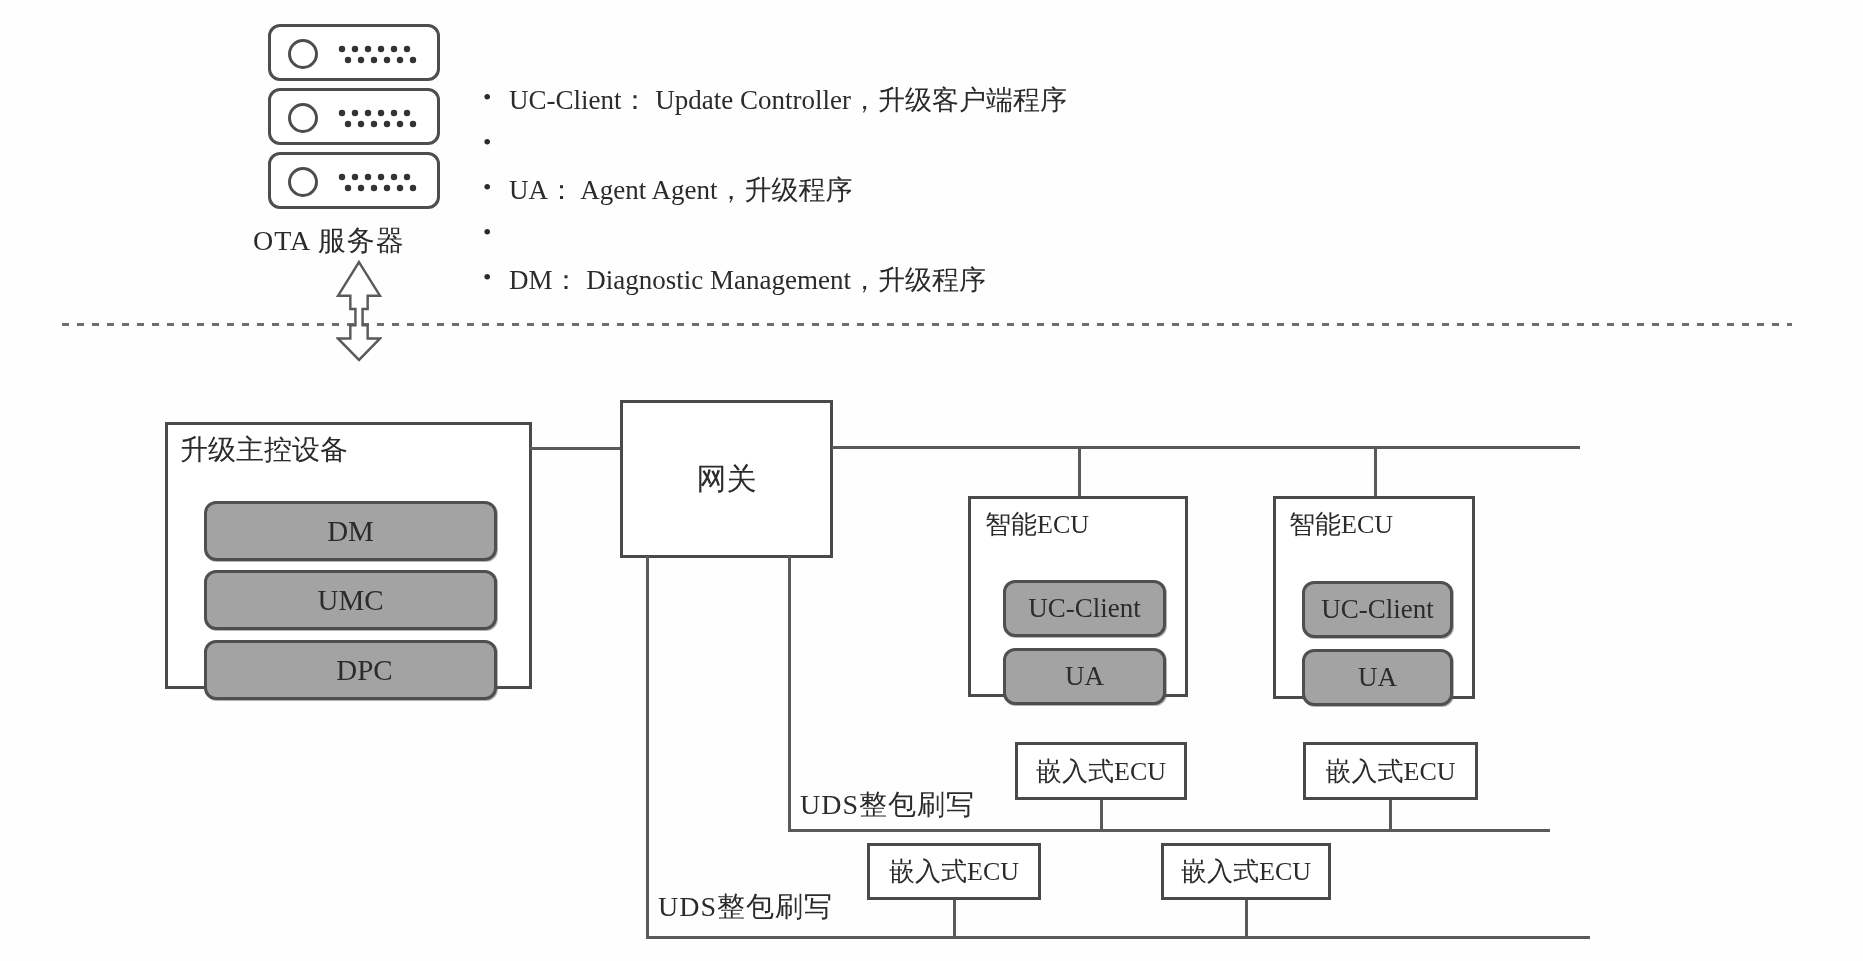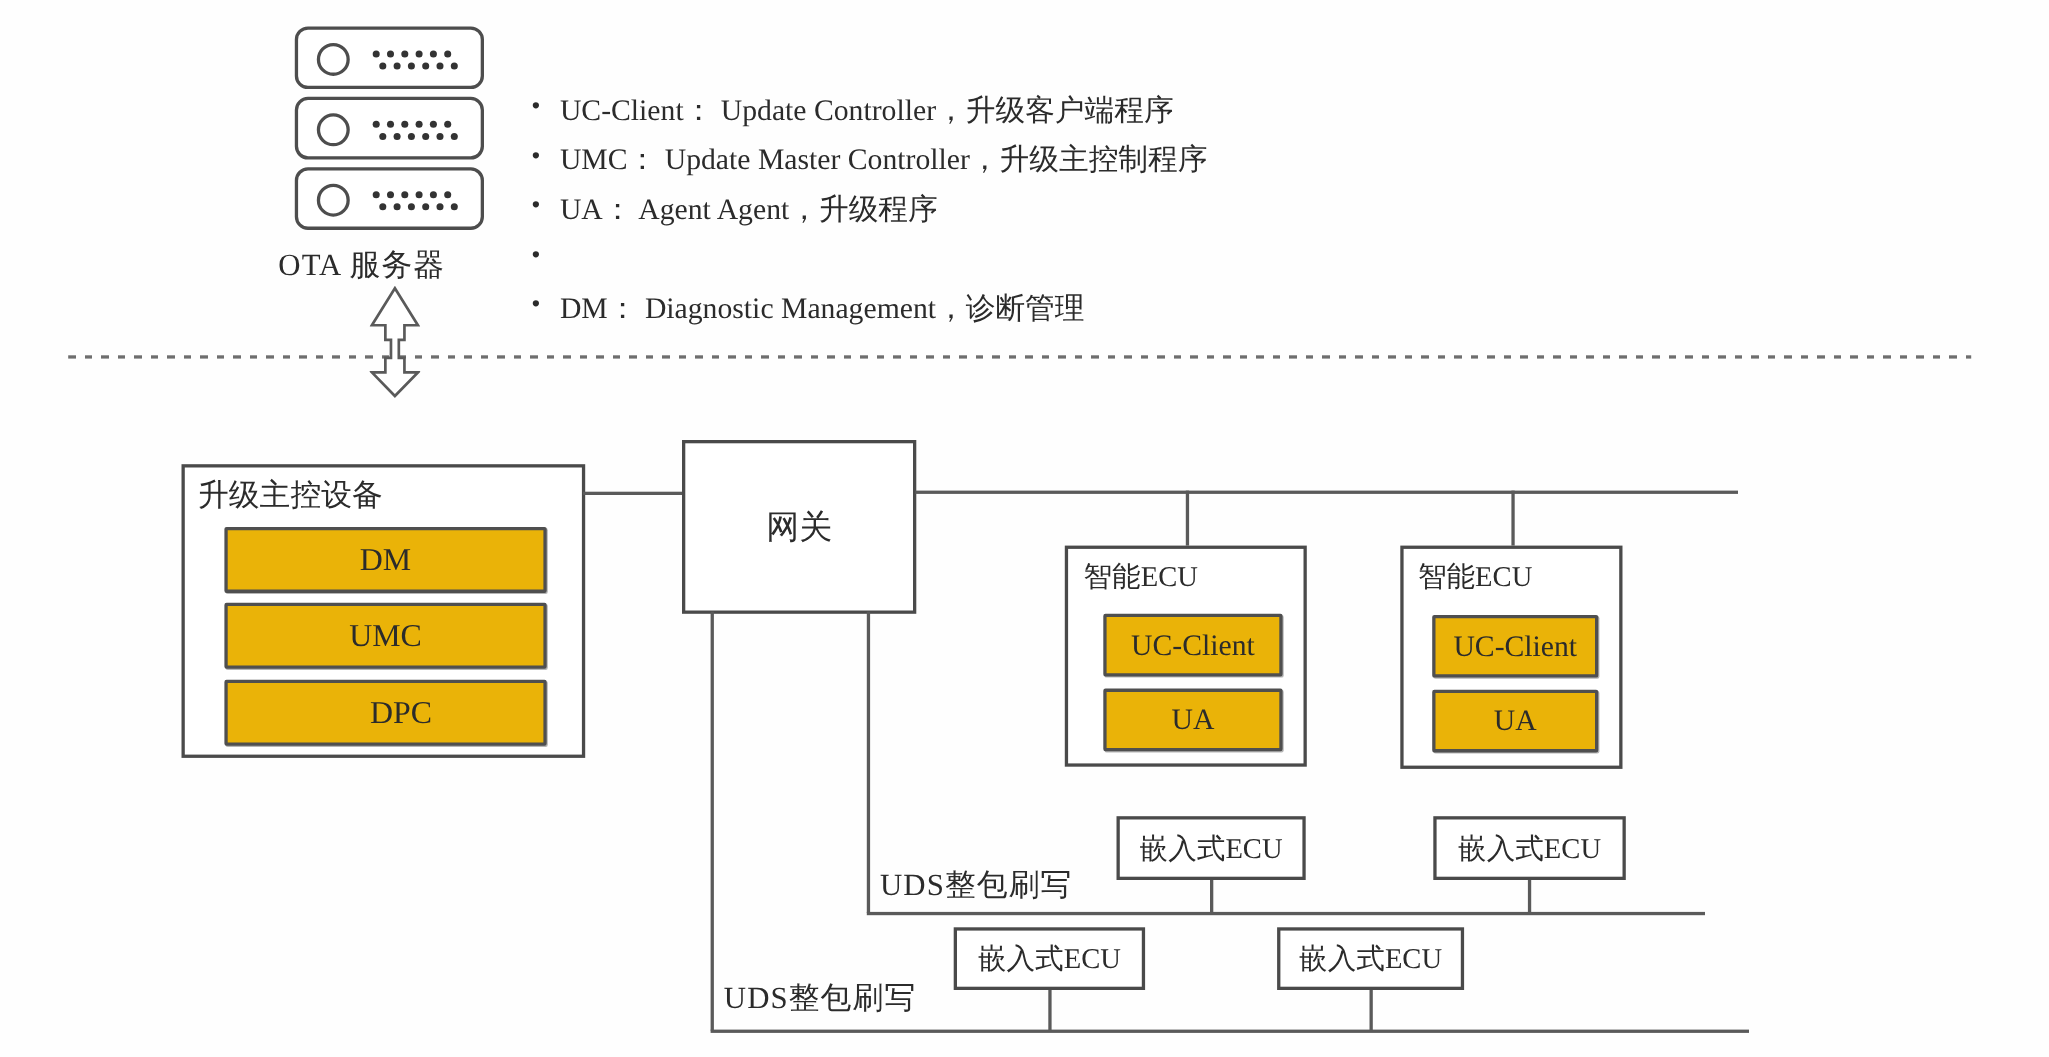--- a/index.html
+++ b/index.html
@@ -110,7 +110,6 @@
     </div>
     <div class="legend-item">
       <span class="legend-bullet">•</span>
-      <span>UMC： Update Master Controller，升级主控制程序</span>
     </div>
     <div class="legend-item">
       <span class="legend-bullet">•</span>

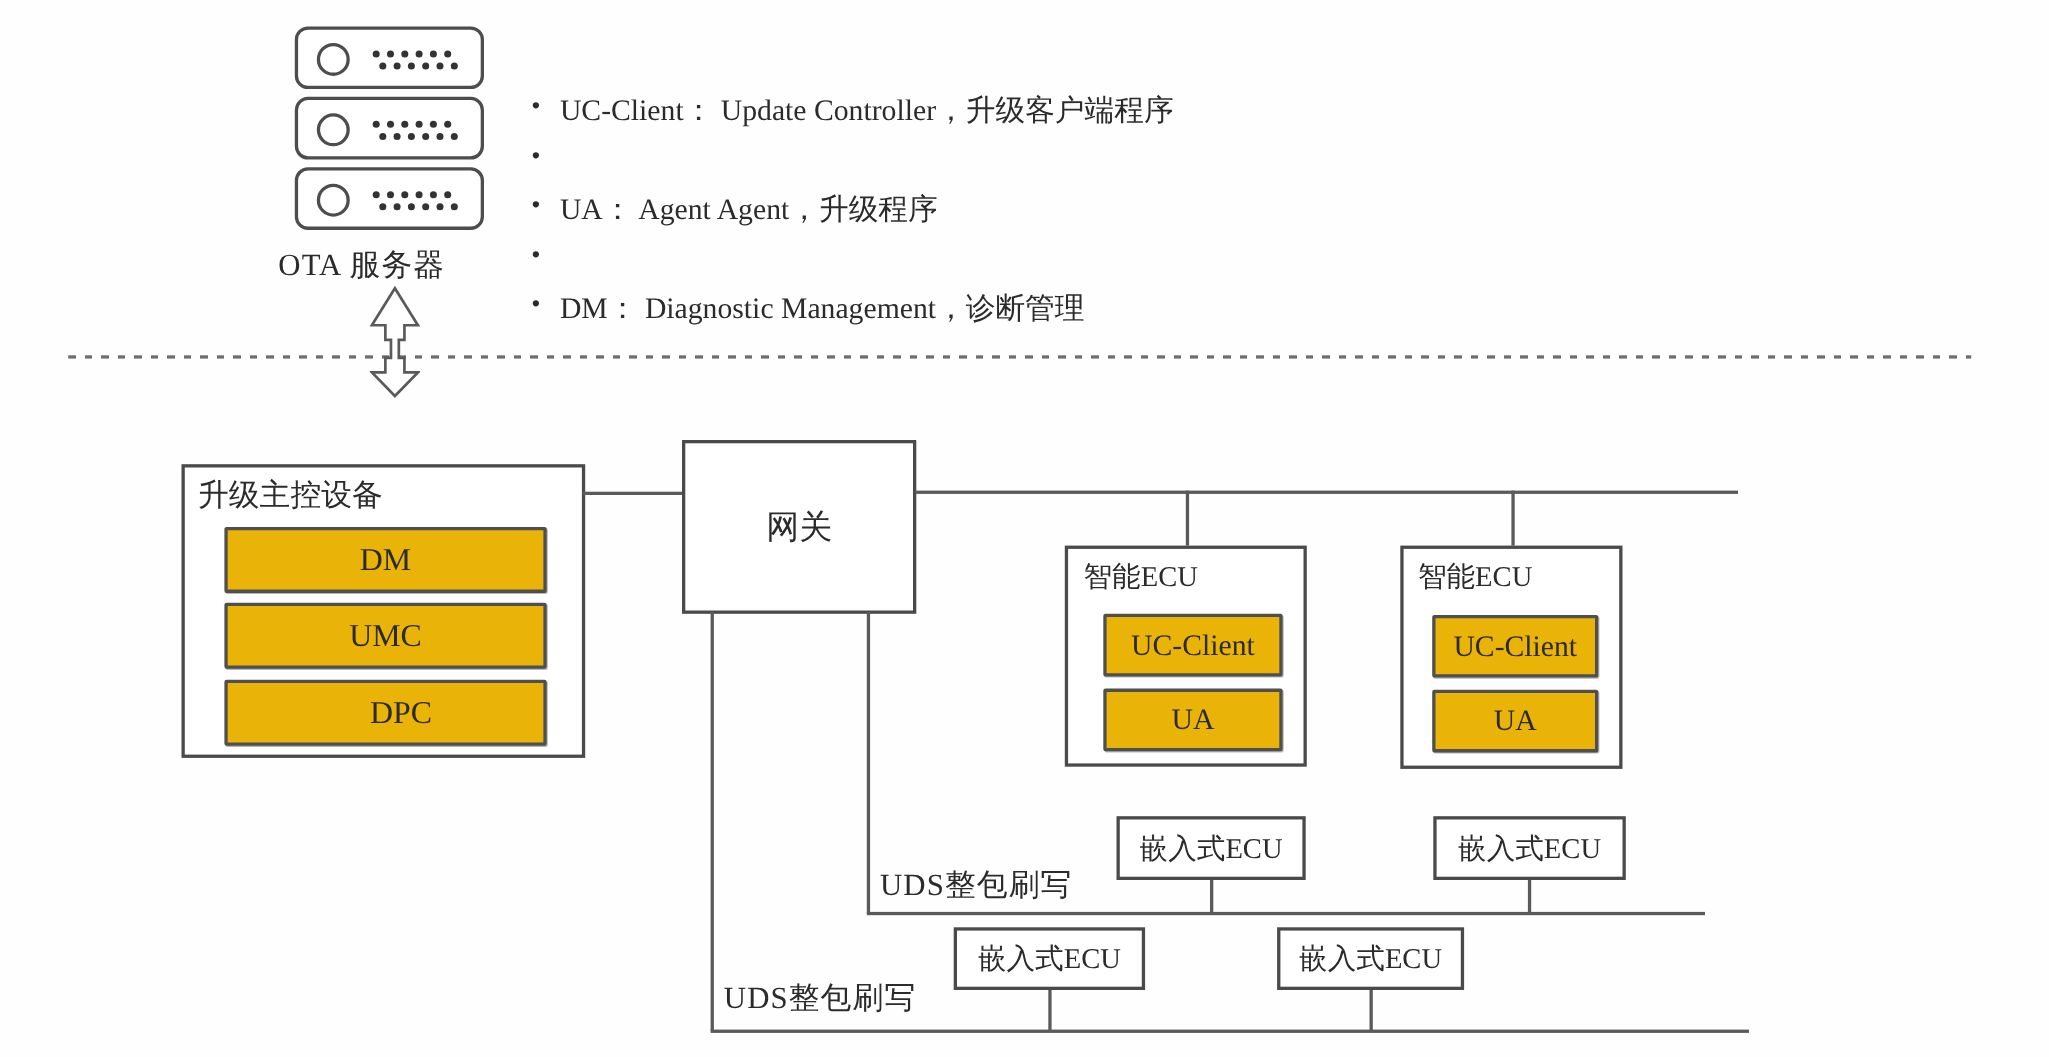--- a/index.html
+++ b/index.html
@@ -120,7 +120,7 @@
     </div>
     <div class="legend-item">
       <span class="legend-bullet">•</span>
-      <span>DM： Diagnostic Management，诊断管理</span>
+      <span>DM： Diagnostic Management，升级程序</span>
     </div>
   </div>
 

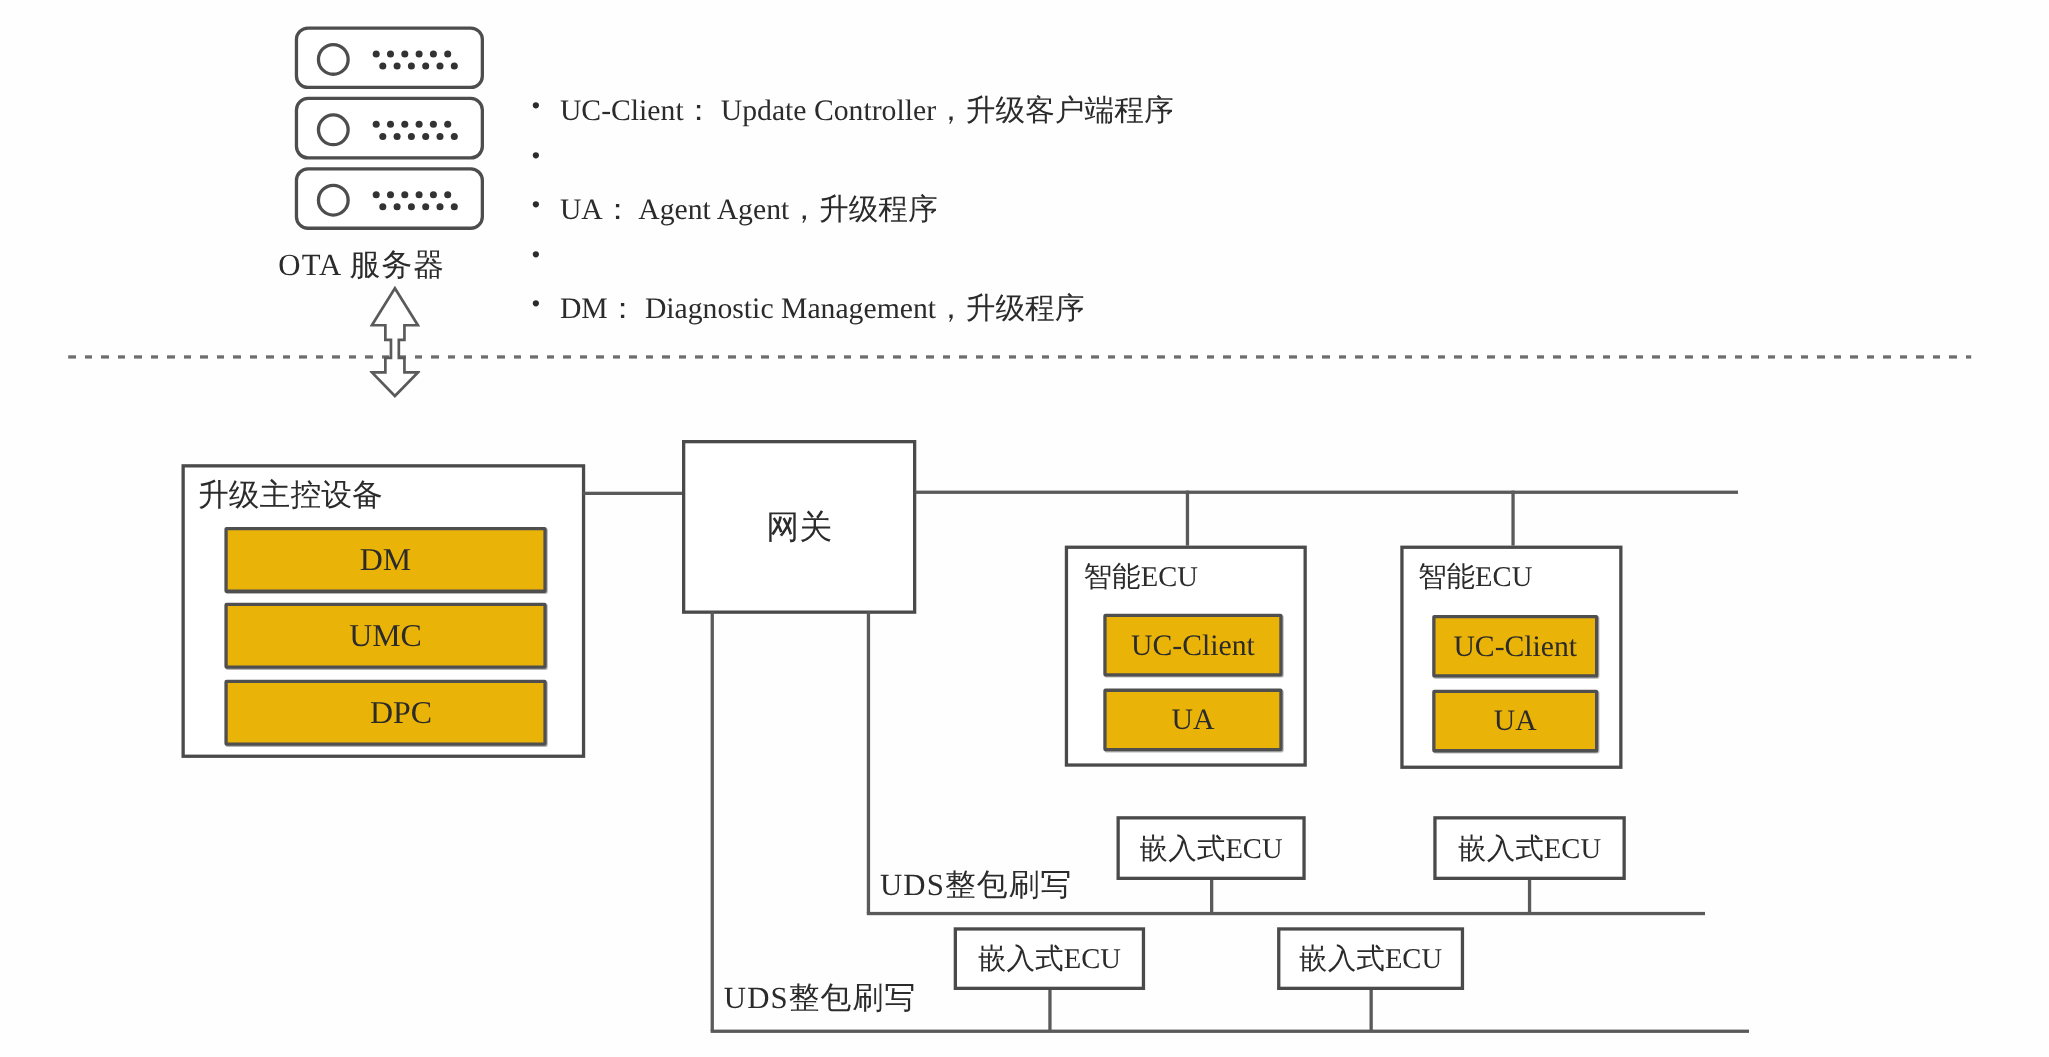--- a/index.html
+++ b/index.html
@@ -30,9 +30,9 @@
   
   .node { position:absolute; border:3px solid #4a4a4a; background:#fff; }
   .node.thick { border-width:3.5px; }
-  .inner-box { position:absolute; border:3px solid #4f4f4f; background:#eab308;
-    display:flex; align-items:center; justify-content:center; border-radius:2px;
-    box-shadow:1px 1px 0 rgba(90,90,90,.45); }
+  .inner-box { position:absolute; border:3px solid #4f4f4f; background:#a3a3a3;
+    display:flex; align-items:center; justify-content:center; border-radius:12px;
+    box-shadow:1px 1px 0 rgba(90,90,90,.45);margin-top:22px; }
   .node-title { position:absolute; white-space:nowrap; }
   .center-label { width:100%; height:100%; display:flex; align-items:center; justify-content:center; }
   .uds-label { position:absolute; font-size:28px; white-space:nowrap; letter-spacing:1px; }

